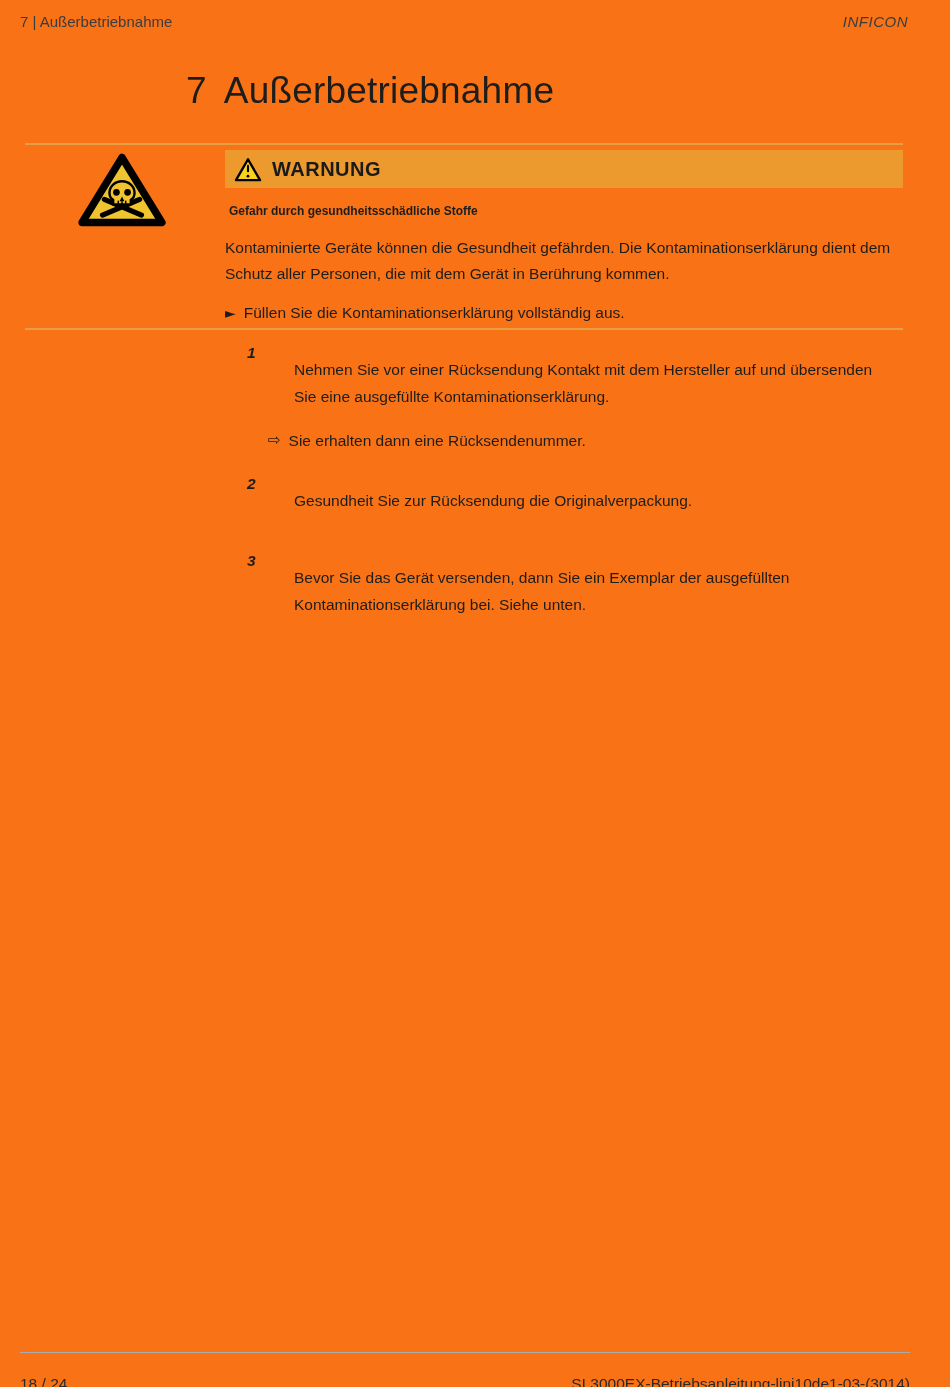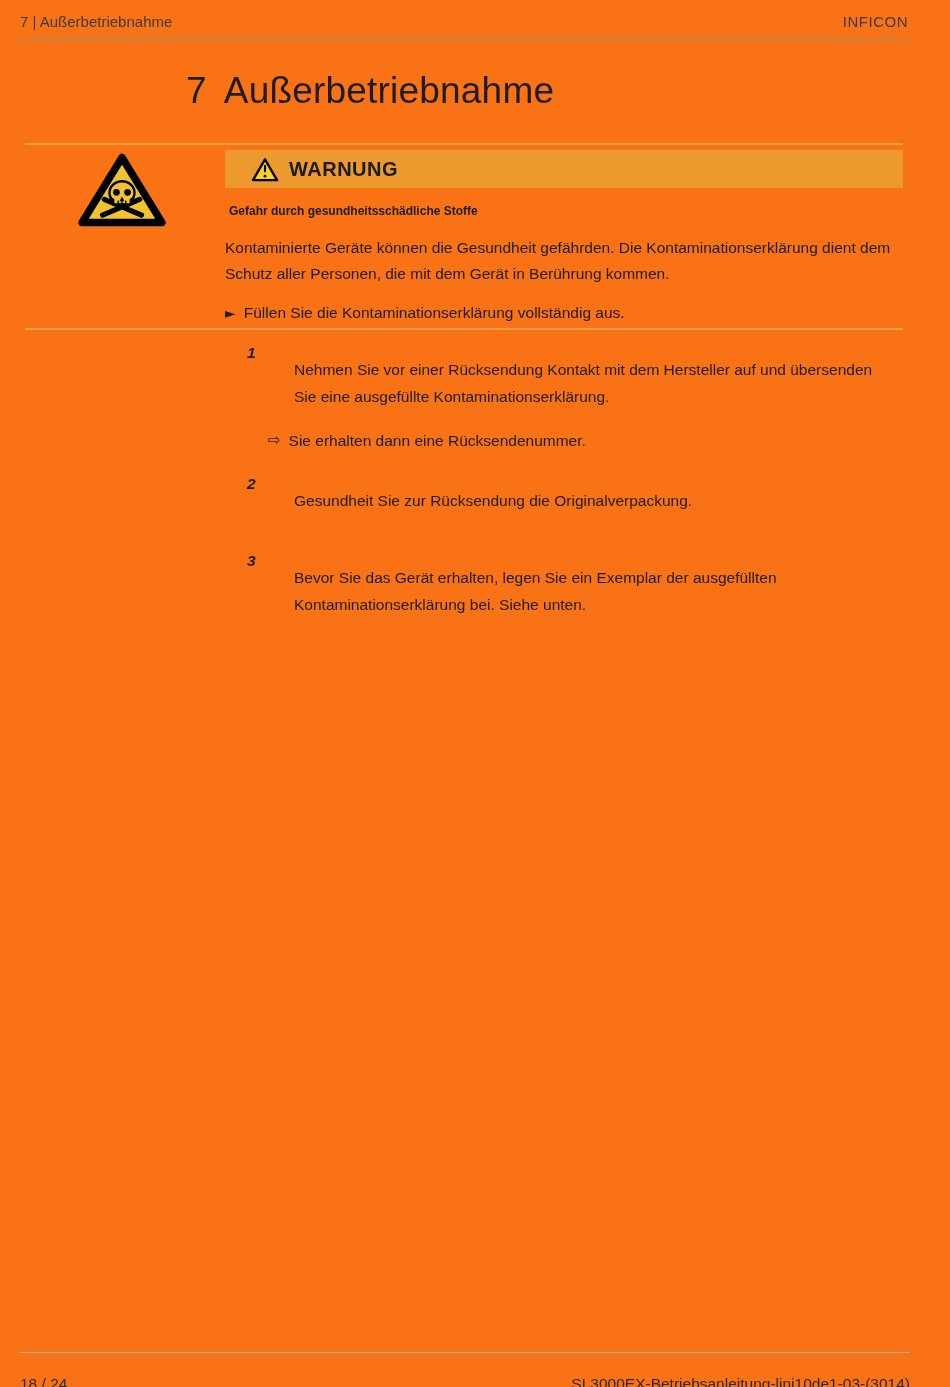--- a/index.html
+++ b/index.html
@@ -15,7 +15,7 @@
     font-size:15px; color:#3c3c3c;
     padding-bottom:9px; border-bottom:1px solid #8f8f8f;
   }
-  .page-header .brand { letter-spacing:0.5px; color:#3c3c3c; }
+  .page-header .brand { letter-spacing:0.5px; color:#3c3c3c;font-style:italic; }
 
   
   .chapter-title {

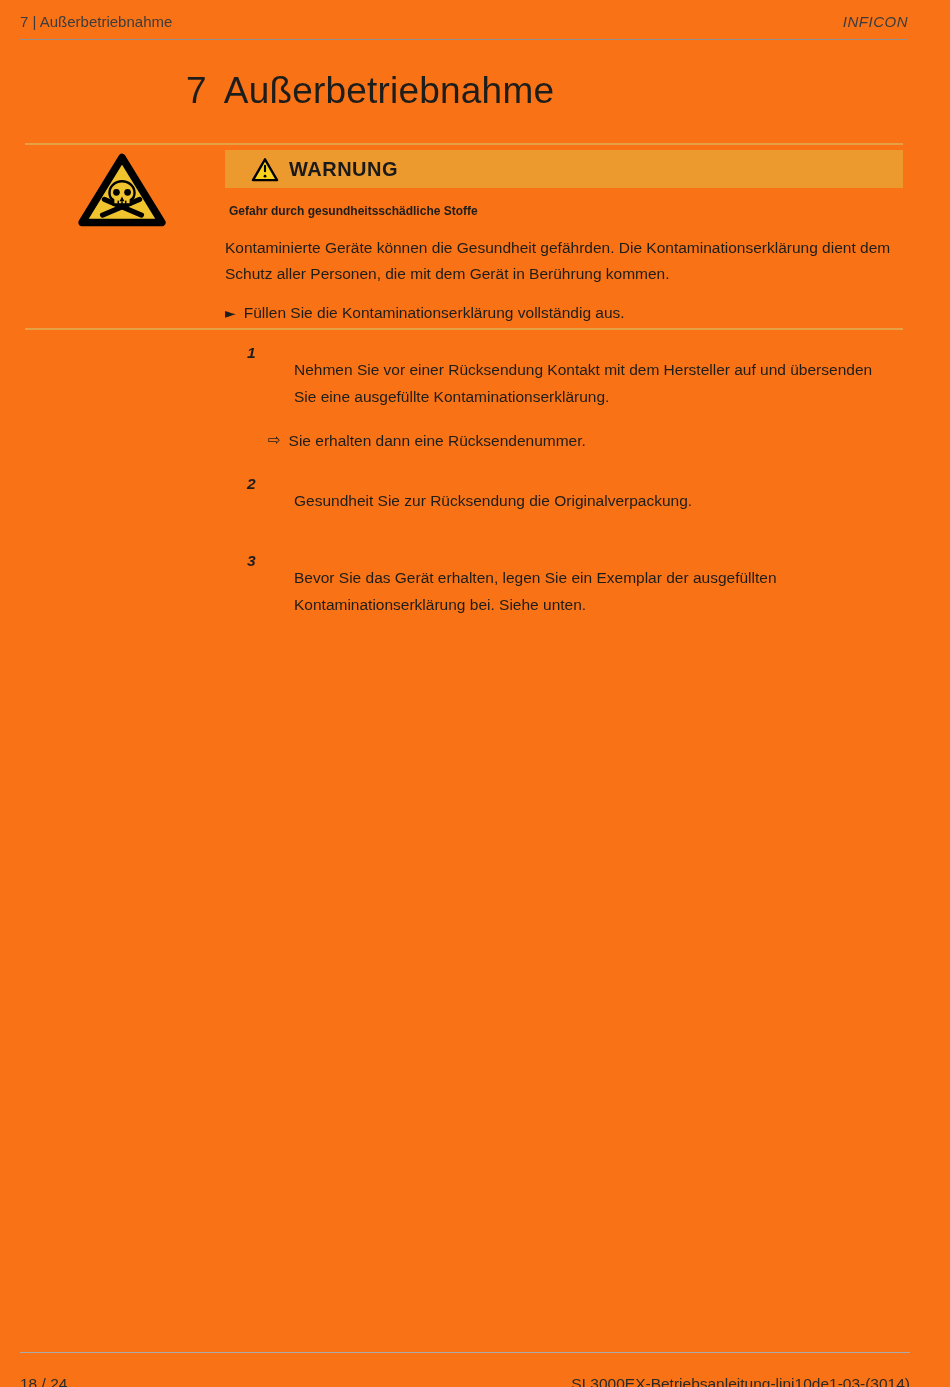--- a/index.html
+++ b/index.html
@@ -35,7 +35,7 @@
   .warn-banner {
     position:absolute; left:200px; right:0; top:7px; height:38px;
     background:#ec9a2e; display:flex; align-items:center; gap:10px;
-    padding-left:26px; box-sizing:border-box;
+    padding-left:9px; box-sizing:border-box;
   }
   .warn-tri { display:inline-flex; width:28px; height:25px; }
   .warn-tri svg { display:block; width:100%; height:100%; }

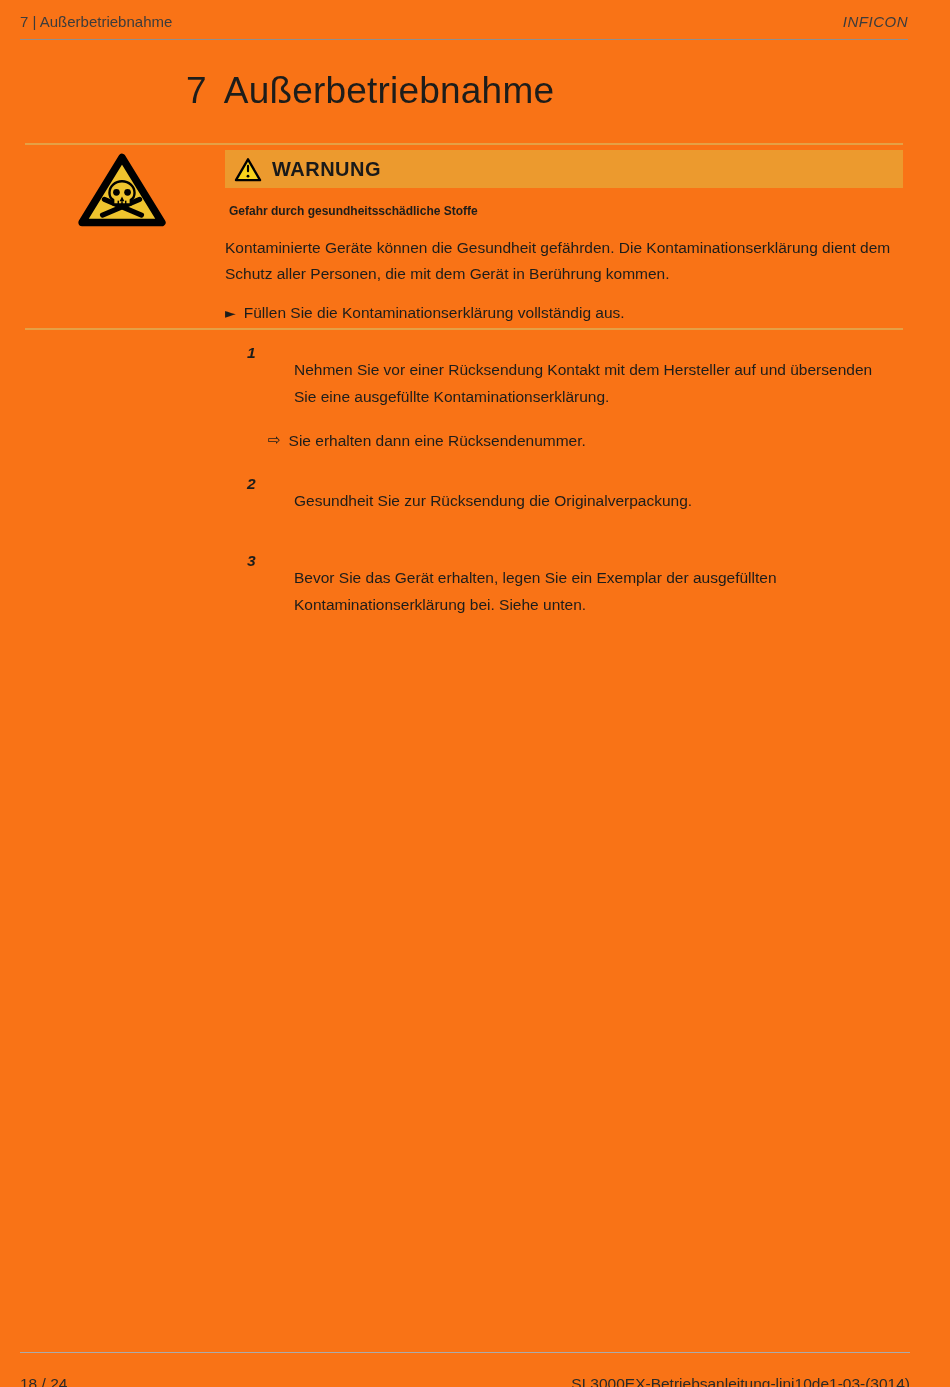--- a/index.html
+++ b/index.html
@@ -143,7 +143,7 @@
     <li class="step">
       <span class="step-num">3</span>
       <div class="step-body">
-        <p class="step-text">Bevor Sie das Gerät erhalten, legen Sie ein Exemplar der ausgefüllten Kontaminationserklärung bei. Siehe unten.</p>
+        <p class="step-text">Bevor Sie das Gerät versenden, dann Sie ein Exemplar der ausgefüllten Kontaminationserklärung bei. Siehe unten.</p>
       </div>
     </li>
   </ol>

